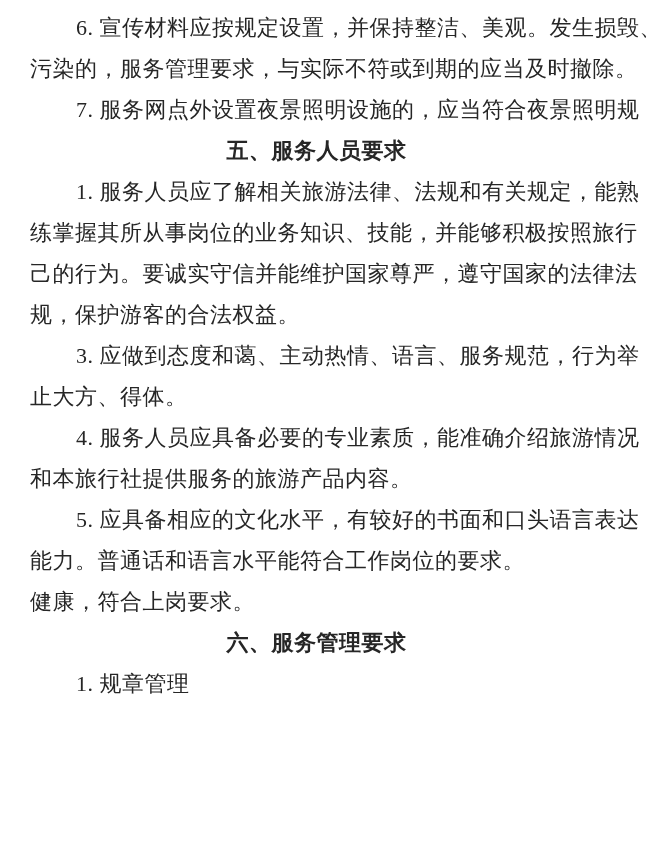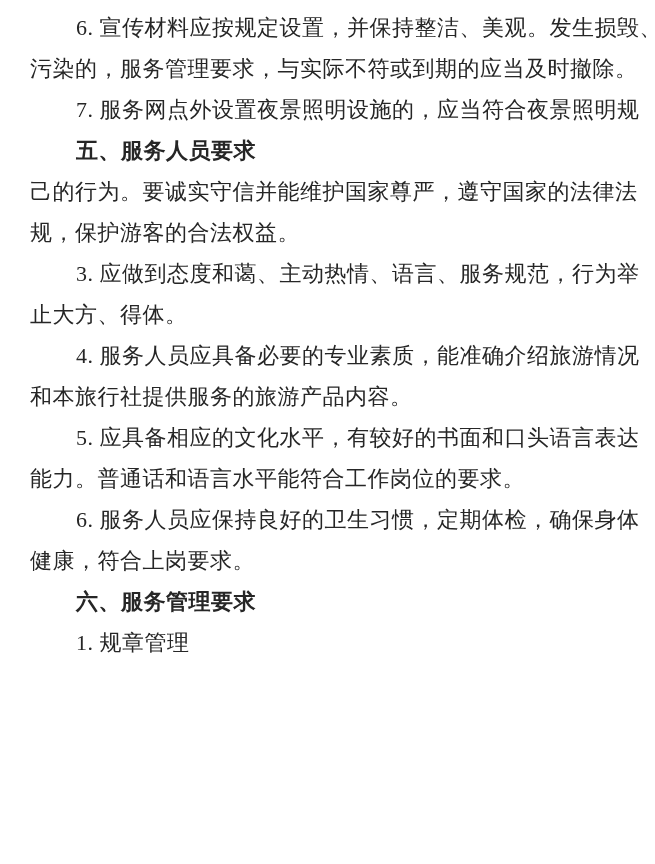--- a/index.html
+++ b/index.html
@@ -32,6 +32,7 @@
   }
   .line.heading {
     font-weight: 700;
+    text-align: center;
   }
 </style>
 </head>

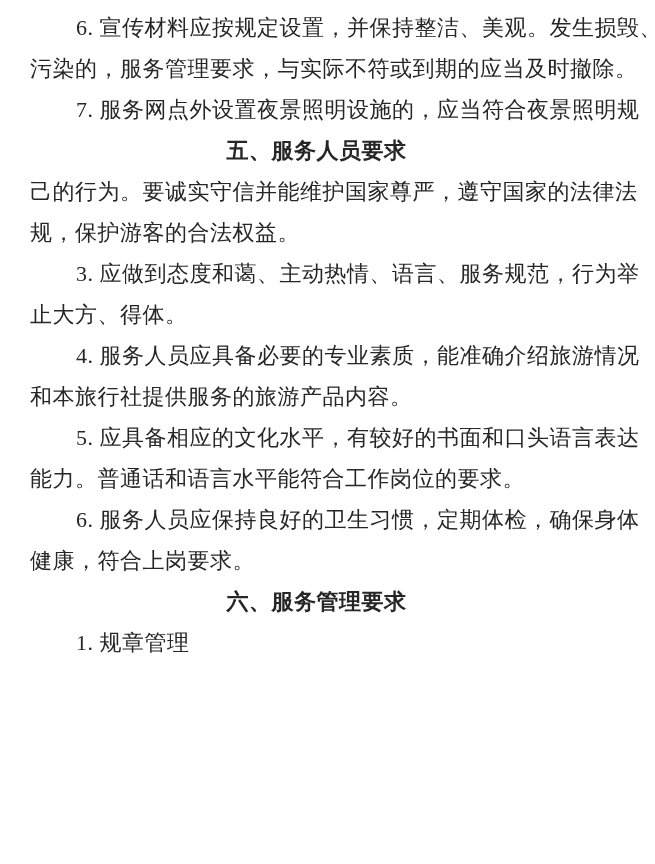--- a/index.html
+++ b/index.html
@@ -44,6 +44,7 @@
       <div class="line">污染的，服务管理要求，与实际不符或到期的应当及时撤除。</div>
       <div class="line indent">7. 服务网点外设置夜景照明设施的，应当符合夜景照明规</div>
       <div class="line indent heading">五、服务人员要求</div>
+      <div class="line indent">1. 服务人员应了解相关旅游法律、法规和有关规定，能熟</div>
       <div class="line">己的行为。要诚实守信并能维护国家尊严，遵守国家的法律法</div>
       <div class="line">规，保护游客的合法权益。</div>
       <div class="line indent">3. 应做到态度和蔼、主动热情、语言、服务规范，行为举</div>

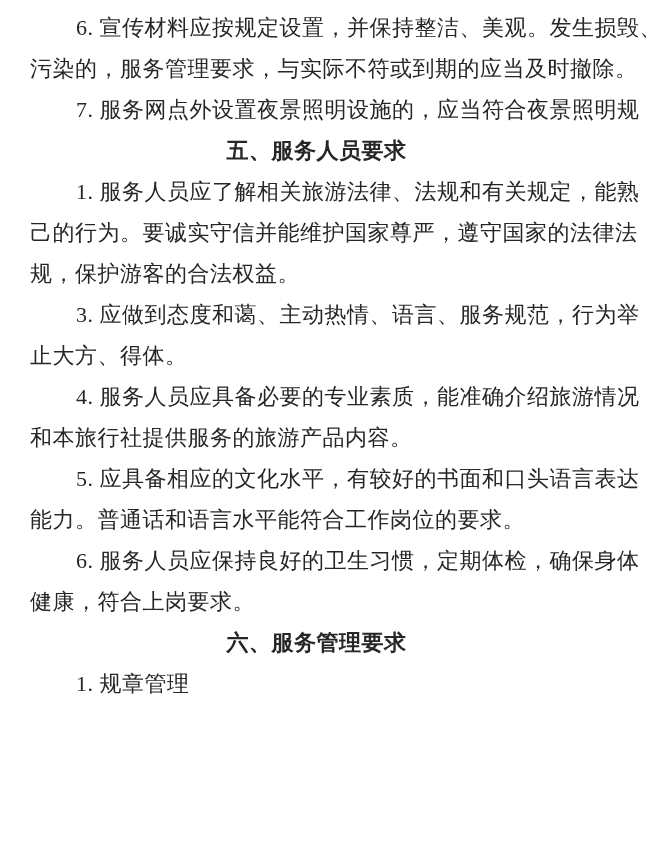--- a/index.html
+++ b/index.html
@@ -45,6 +45,7 @@
       <div class="line indent">7. 服务网点外设置夜景照明设施的，应当符合夜景照明规</div>
       <div class="line indent heading">五、服务人员要求</div>
       <div class="line indent">1. 服务人员应了解相关旅游法律、法规和有关规定，能熟</div>
+      <div class="line">练掌握其所从事岗位的业务知识、技能，并能够积极按照旅行</div>
       <div class="line">己的行为。要诚实守信并能维护国家尊严，遵守国家的法律法</div>
       <div class="line">规，保护游客的合法权益。</div>
       <div class="line indent">3. 应做到态度和蔼、主动热情、语言、服务规范，行为举</div>

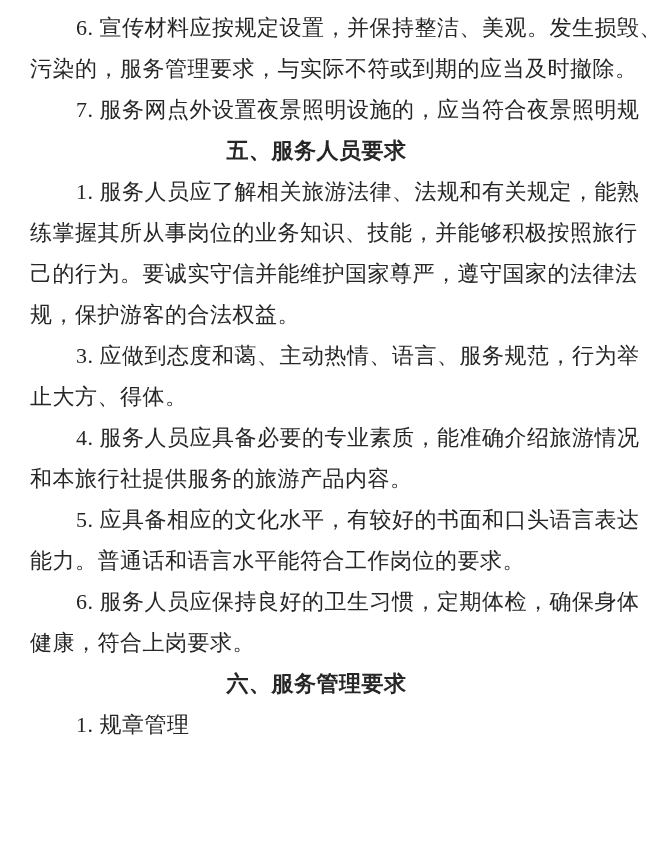--- a/index.html
+++ b/index.html
@@ -54,7 +54,6 @@
       <div class="line">和本旅行社提供服务的旅游产品内容。</div>
       <div class="line indent">5. 应具备相应的文化水平，有较好的书面和口头语言表达</div>
       <div class="line">能力。普通话和语言水平能符合工作岗位的要求。</div>
-      <div class="line indent">6. 服务人员应保持良好的卫生习惯，定期体检，确保身体</div>
       <div class="line">健康，符合上岗要求。</div>
       <div class="line indent heading">六、服务管理要求</div>
       <div class="line indent">1. 规章管理</div>

